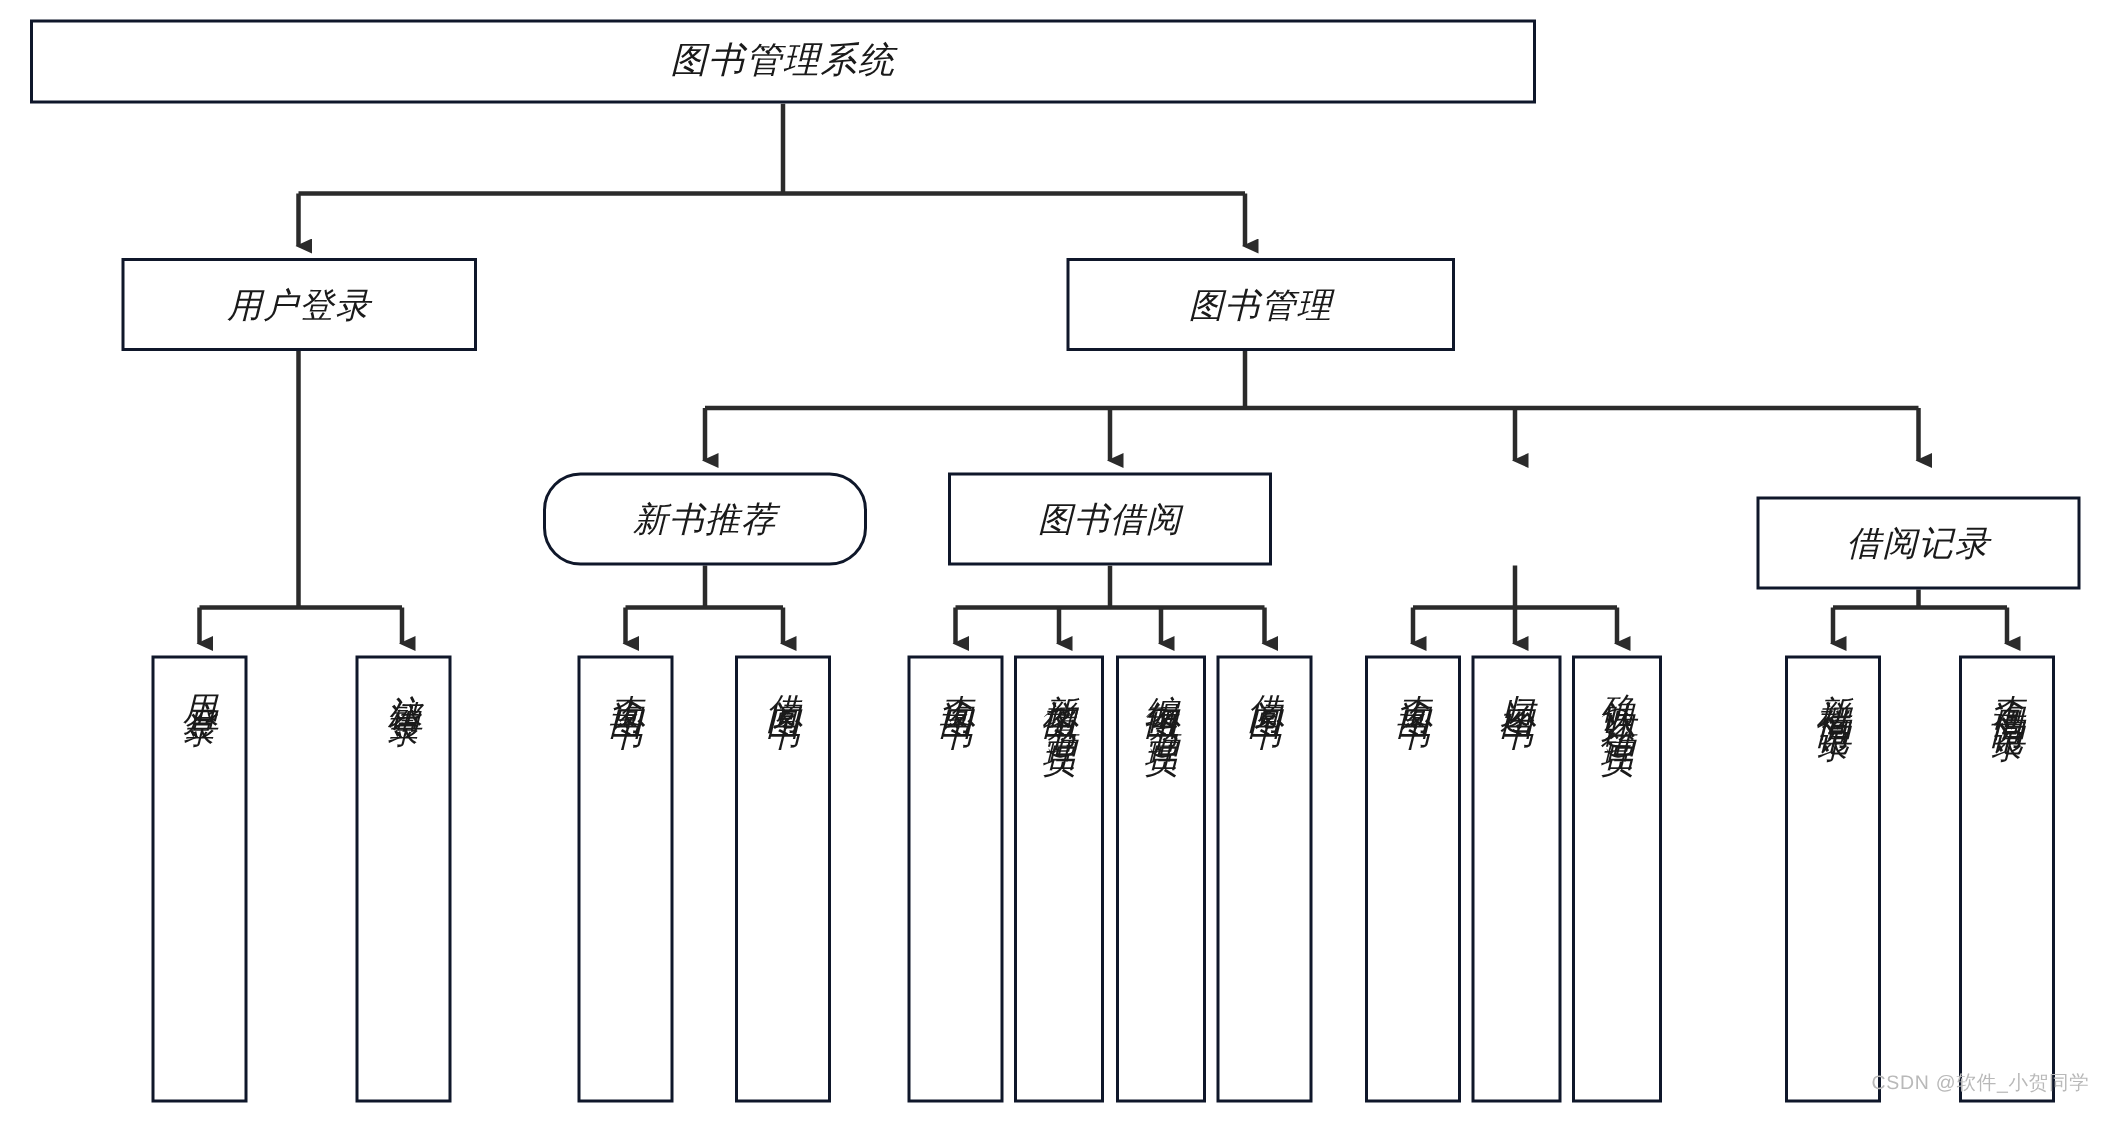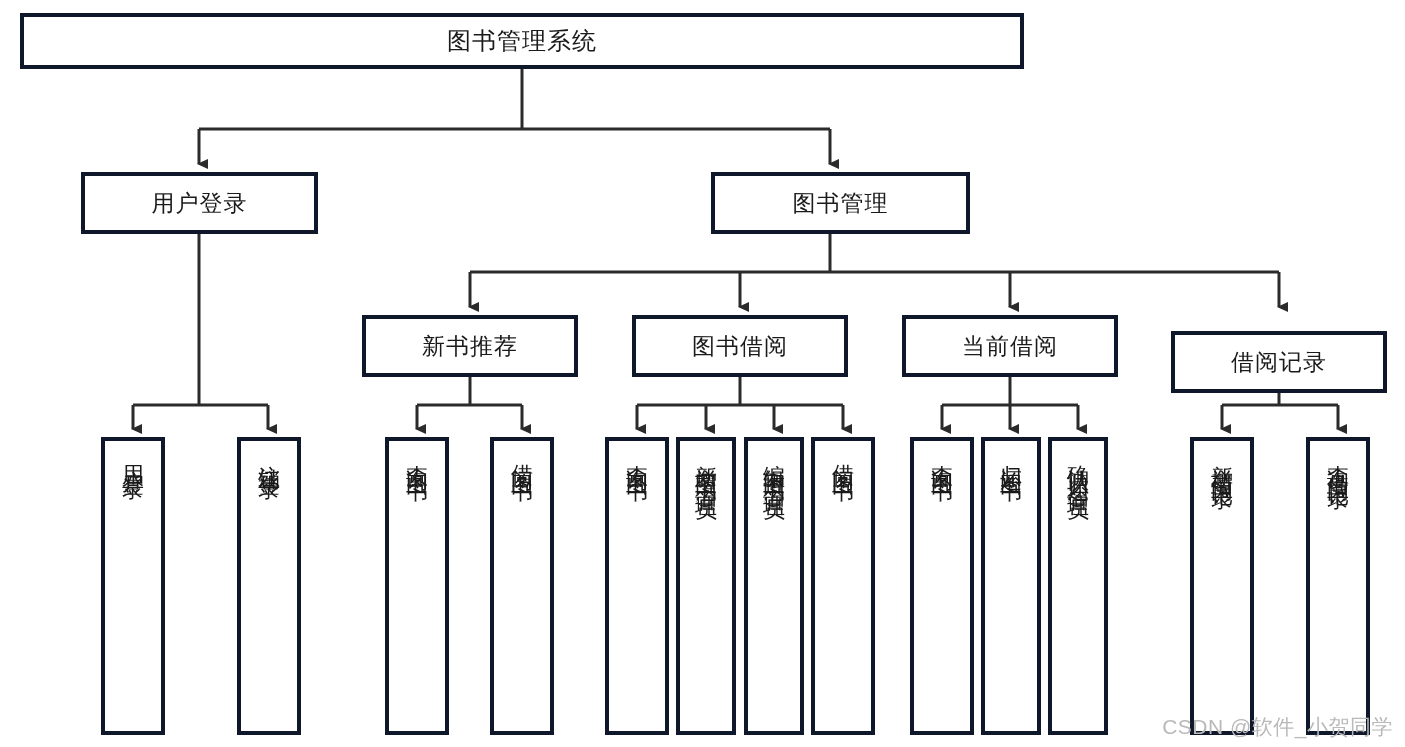--- a/index.html
+++ b/index.html
@@ -20,13 +20,14 @@
   .node {
     position: absolute;
     box-sizing: border-box;
-    border: 4px solid #0f172a;
+    border: 2px solid #0f172a;
     background: #ffffff;
     display: flex;
     align-items: center;
     justify-content: center;
     color: #1a1a1a;
     line-height: 1.0;
+    font-style: italic;
   }
   .node.hbox {
     font-size: 23px;

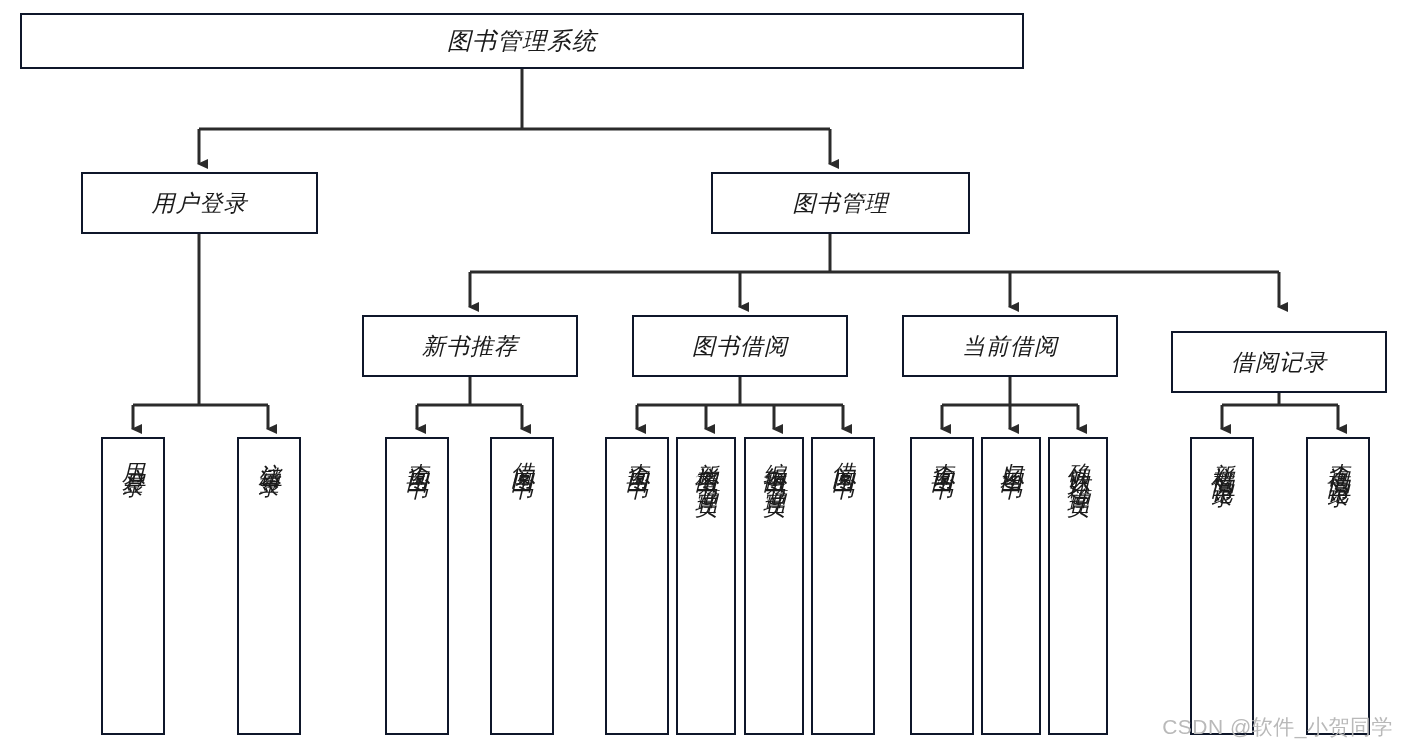--- a/index.html
+++ b/index.html
@@ -136,7 +136,7 @@
     <span class="htext">图书管理</span>
   </div>
 
-  <div class="node hbox" style="left:362px; top:315px; width:216px; height:62px;">
+  <div class="node hbox" style="left:362px; top:315px; width:216px; height:62px;border-radius:25px;">
     <span class="htext">新书推荐</span>
   </div>
   <div class="node hbox" style="left:632px; top:315px; width:216px; height:62px;">

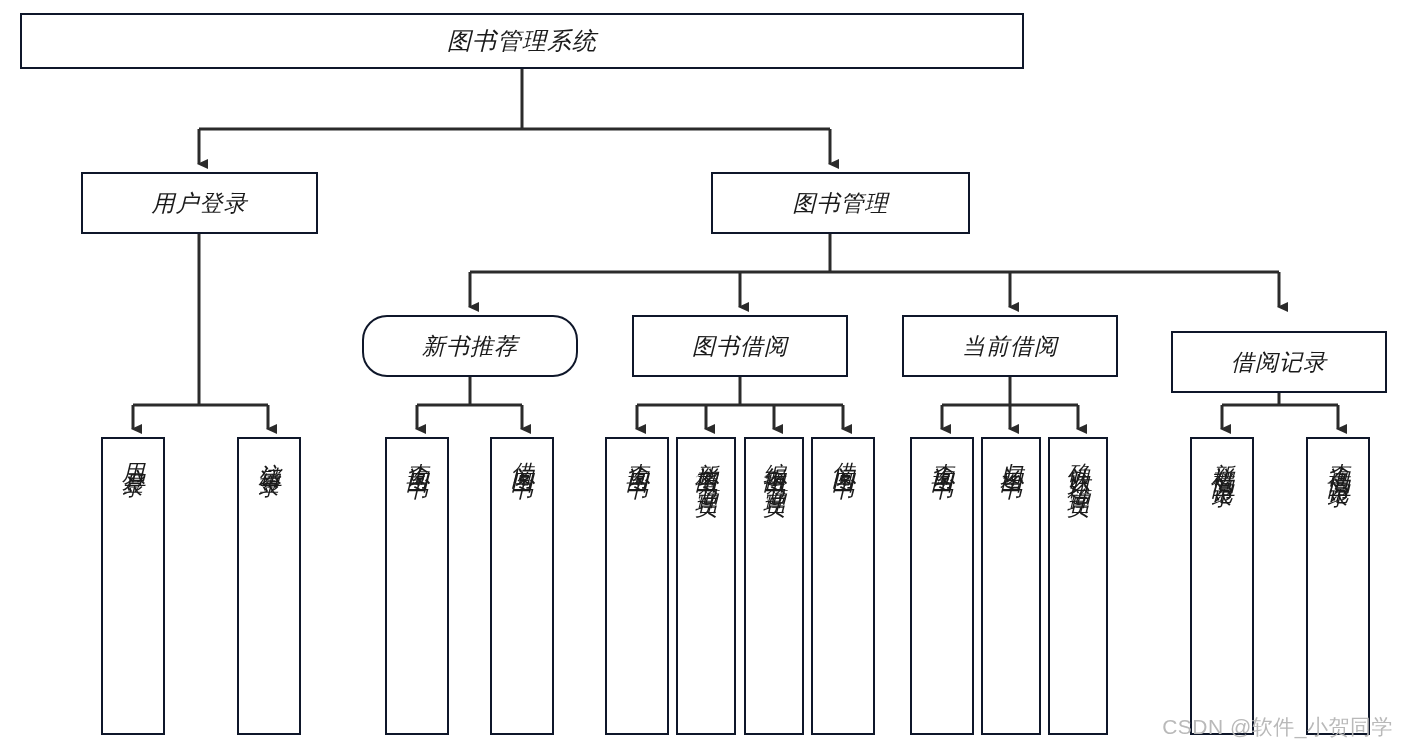--- a/index.html
+++ b/index.html
@@ -142,9 +142,6 @@
   <div class="node hbox" style="left:632px; top:315px; width:216px; height:62px;">
     <span class="htext">图书借阅</span>
   </div>
-  <div class="node hbox" style="left:902px; top:315px; width:216px; height:62px;">
-    <span class="htext">当前借阅</span>
-  </div>
   <div class="node hbox" style="left:1171px; top:331px; width:216px; height:62px;">
     <span class="htext">借阅记录</span>
   </div>

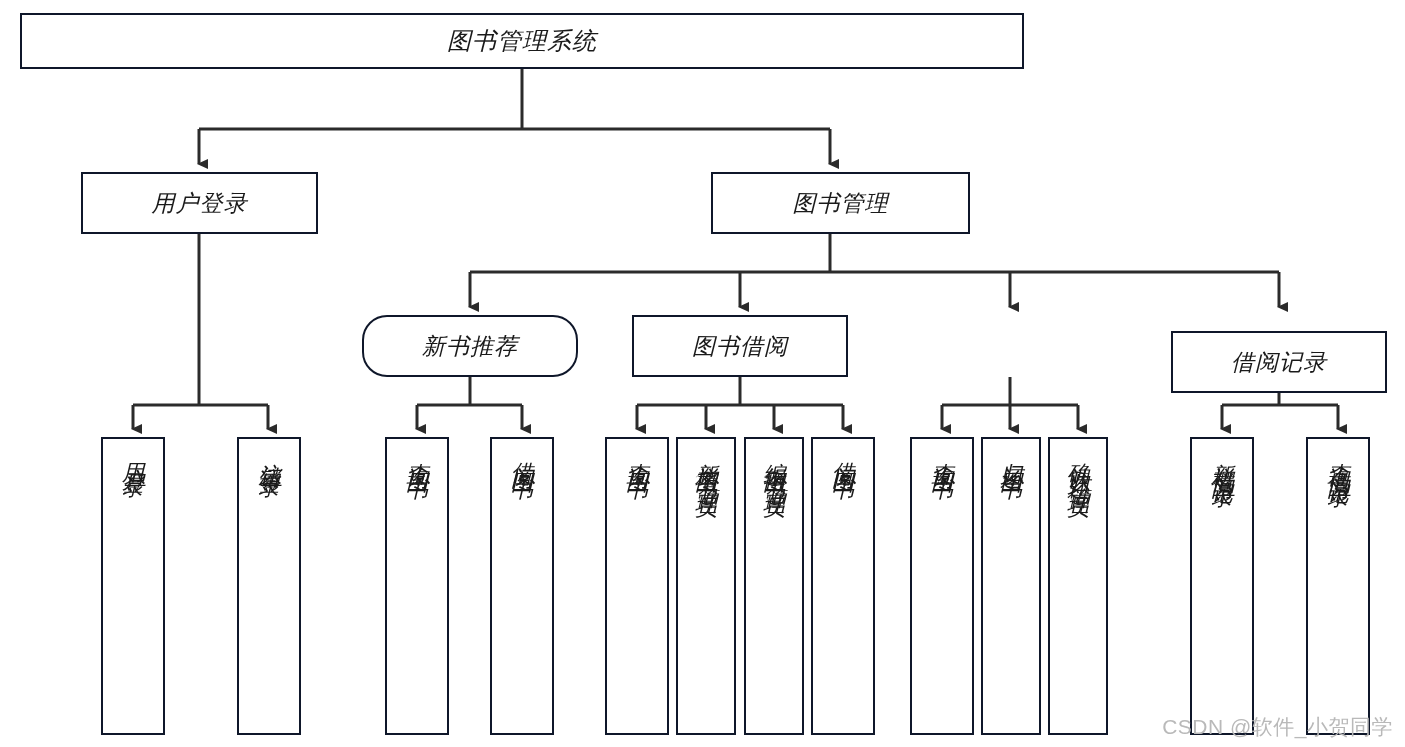--- a/index.html
+++ b/index.html
@@ -63,8 +63,8 @@
   #watermark {
     position: absolute;
     right: 12px;
-    bottom: 6px;
-    font-size: 21px;
+    bottom: 16px;
+    font-size: 13px;
     color: #b9b9b9;
     letter-spacing: 0.5px;
     white-space: nowrap;

